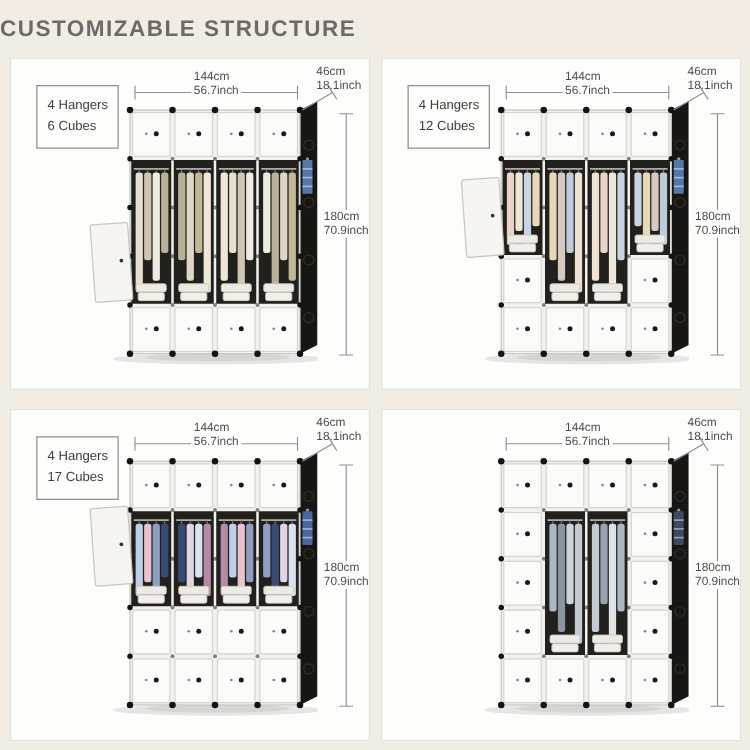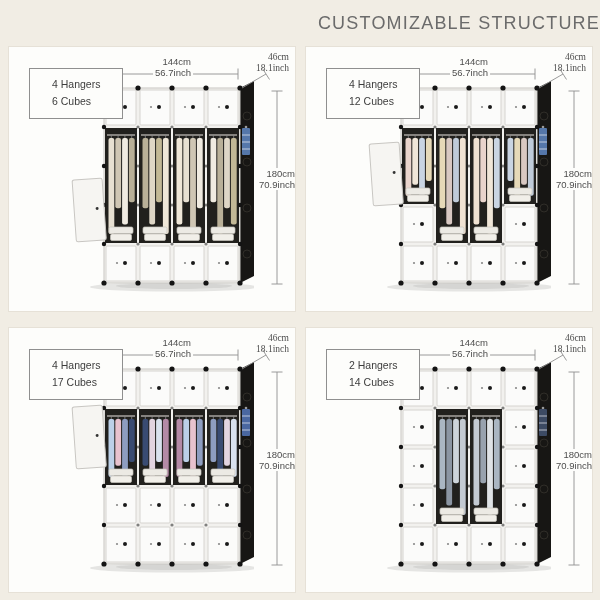--- a/index.html
+++ b/index.html
@@ -14,8 +14,8 @@
     font-family:"Liberation Sans","DejaVu Sans",sans-serif;
   }
   .page-title{
-    height:46px; padding-top:13px; text-align:right;
-    font-size:18px; font-weight:400; letter-spacing:1.2px;
+    height:46px; padding-top:13px; text-align:left;
+    font-size:18px; font-weight:700; letter-spacing:1.2px;
     color:var(--title-text);
   }
   .panels{

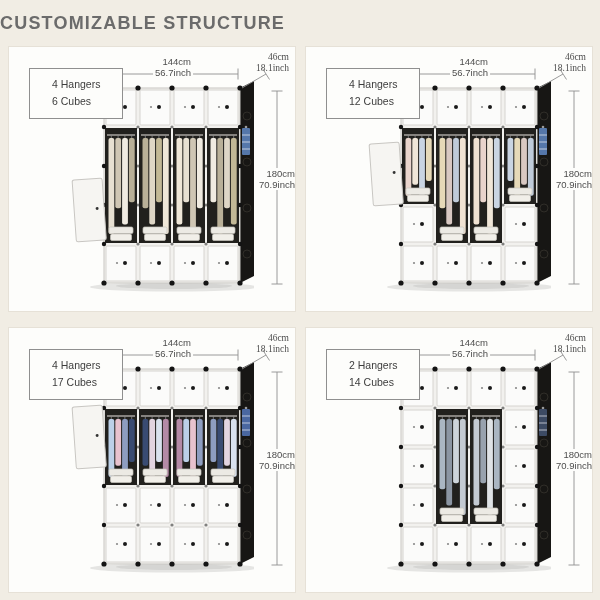--- a/index.html
+++ b/index.html
@@ -47,7 +47,7 @@
   .dim{
     position:absolute; z-index:2;
     font-size:9.5px; line-height:11px; color:var(--dim-text);
-    text-align:right; background:var(--panel-bg); padding:0 2px;
+    text-align:left; background:var(--panel-bg); padding:0 2px;
   }
   .dim-w{ left:164px; top:9px; transform:translateX(-50%); }
   .dim-d{ right:4px; top:5px; background:transparent;font-family:Liberation Serif, serif; }

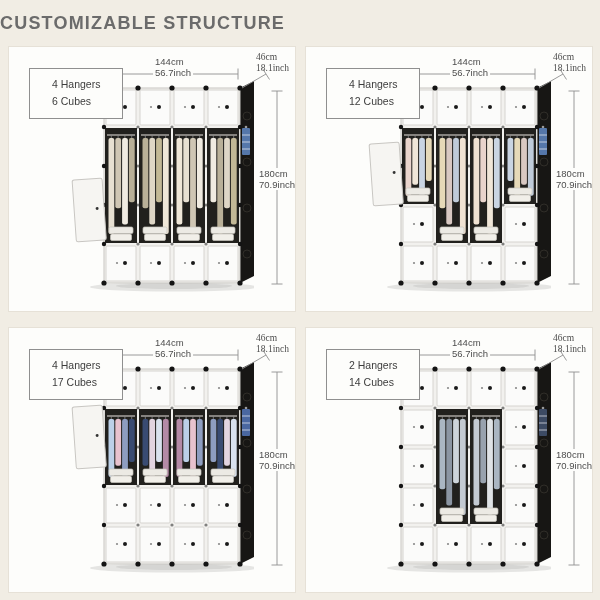--- a/index.html
+++ b/index.html
@@ -50,7 +50,7 @@
     text-align:left; background:var(--panel-bg); padding:0 2px;
   }
   .dim-w{ left:164px; top:9px; transform:translateX(-50%); }
-  .dim-d{ right:4px; top:5px; background:transparent;font-family:Liberation Serif, serif; }
+  .dim-d{ right:4px; top:5px; background:transparent; }
   .dim-h{ left:268px; top:121px; transform:translateX(-50%); }
   .wardrobe{
     position:absolute; left:57px; top:31px; width:188px; height:216px; z-index:0;

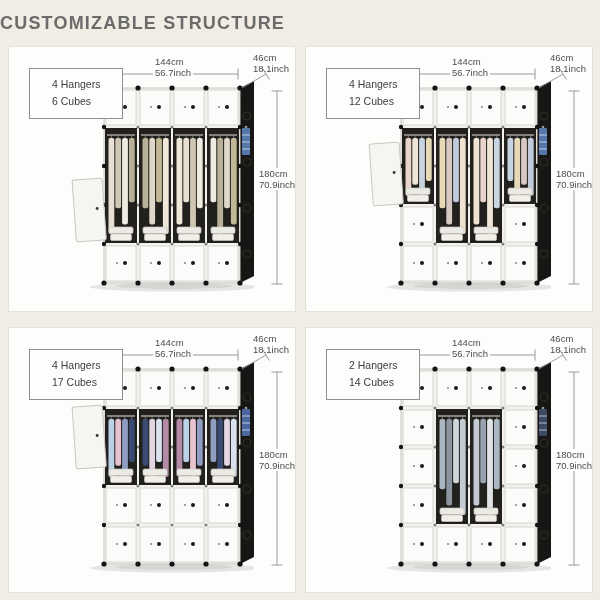--- a/index.html
+++ b/index.html
@@ -35,7 +35,7 @@
     position:absolute; left:20px; top:21px;
     border:1px solid var(--label-border);
     background:var(--panel-bg);
-    padding:7px 22px;
+    padding:7px 8px;
     font-size:10.5px; line-height:1.65;
     color:var(--label-text);
     z-index:3;

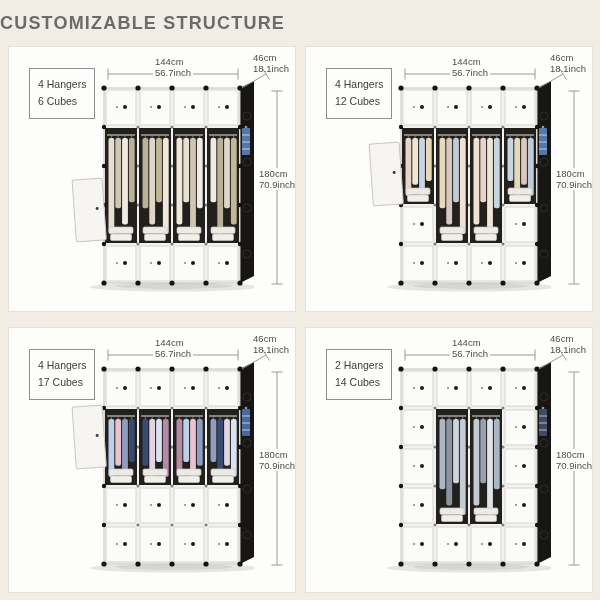--- a/index.html
+++ b/index.html
@@ -539,10 +539,6 @@
   </section>
 
   <section class="panel">
-    <div class="label-box">
-      <div>2 Hangers</div>
-      <div>14 Cubes</div>
-    </div>
     <svg class="dim-overlay" viewBox="0 0 288 268">
   <line x1="99" y1="27" x2="229" y2="27" stroke="#8f8f8f" stroke-width="0.9"></line>
   <line x1="99" y1="21.5" x2="99" y2="32.5" stroke="#8f8f8f" stroke-width="0.9"></line>

